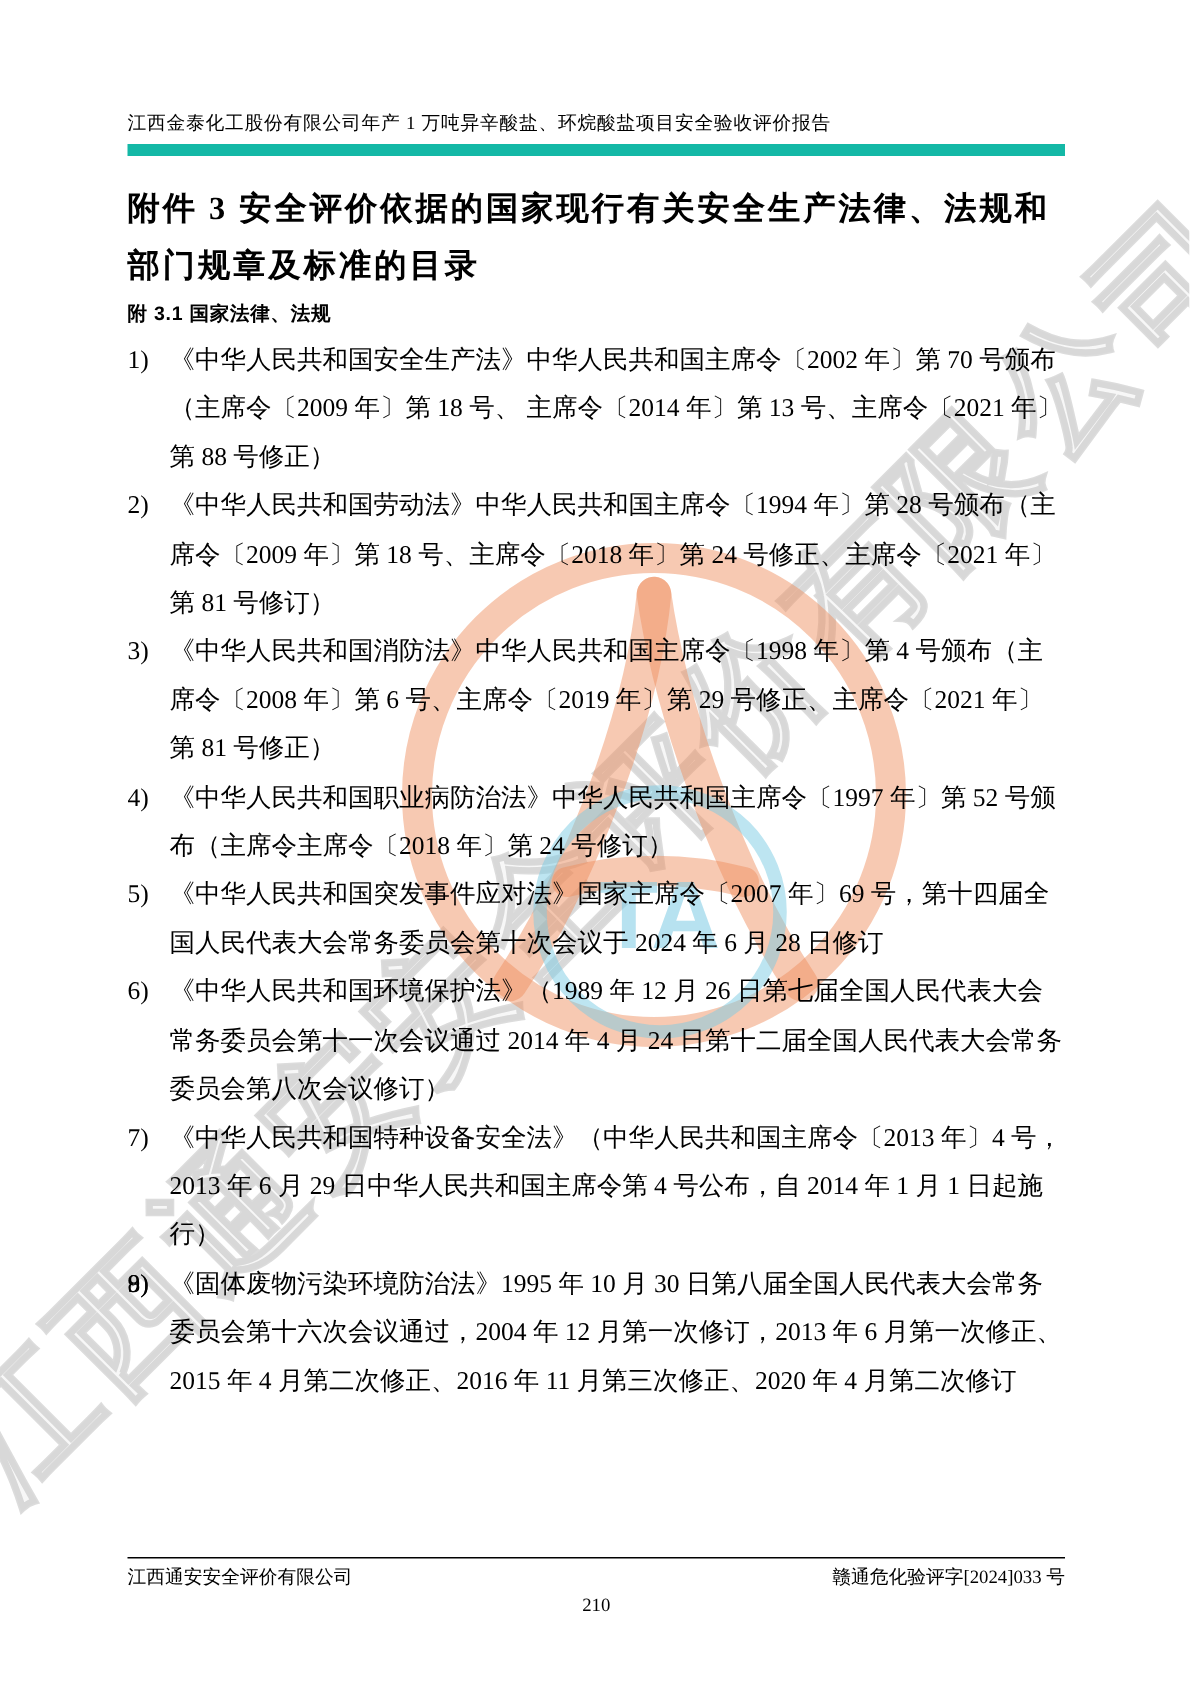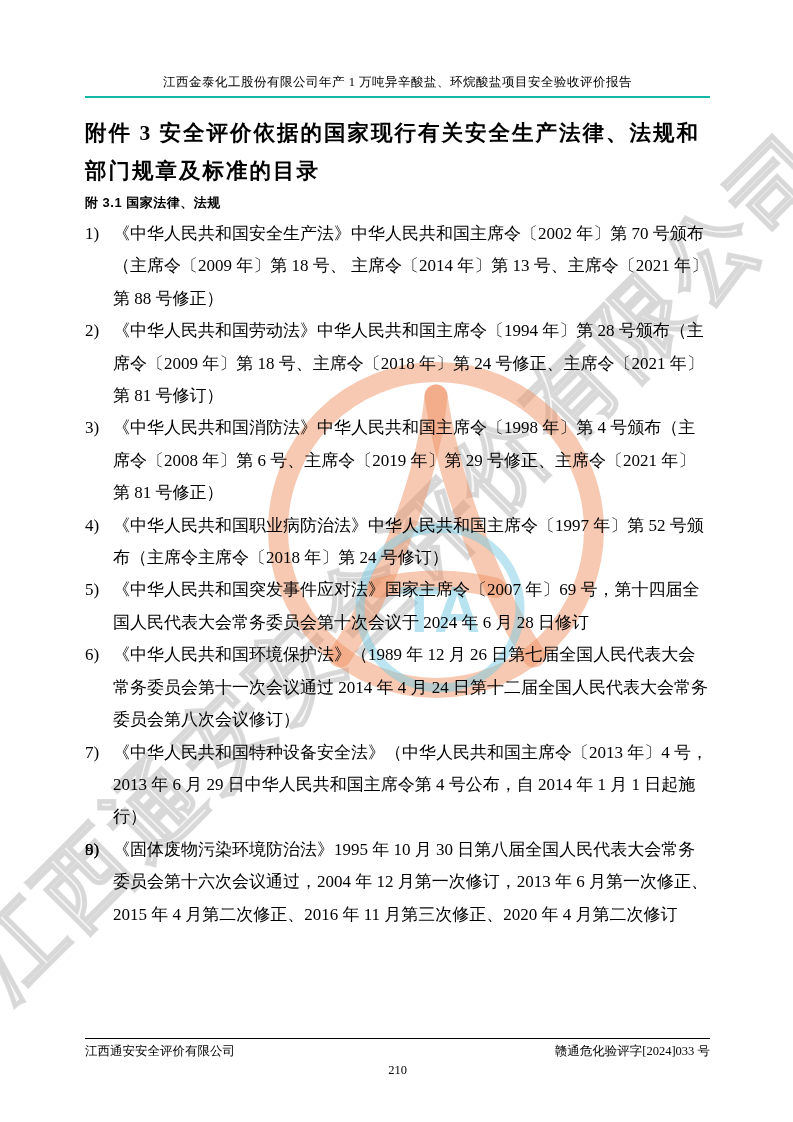--- a/index.html
+++ b/index.html
@@ -29,8 +29,8 @@
   
   .content { position:relative; z-index:2; padding:74px 83px 0 85px; }
   .header-text {
-    text-align:center; font-size:12.5px; letter-spacing:0.5px;
-    padding-bottom:5px; border-bottom:2px solid #14b8a6;
+    font-size:12.5px; letter-spacing:0.5px;
+    padding-bottom:5px; border-bottom:8px solid #14b8a6;
   }
   .doc-title {
     margin:16px 0 2px 0; font-size:21.5px; font-weight:bold;

